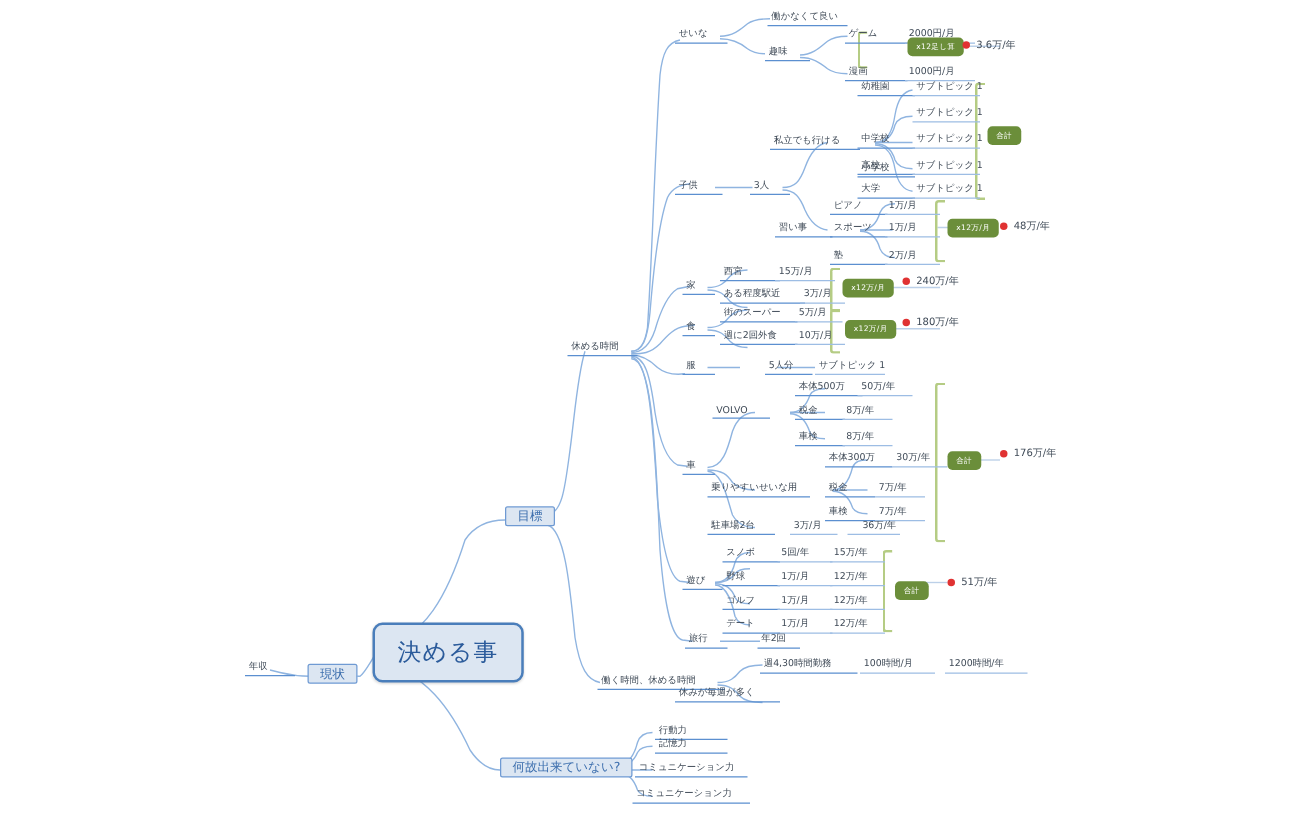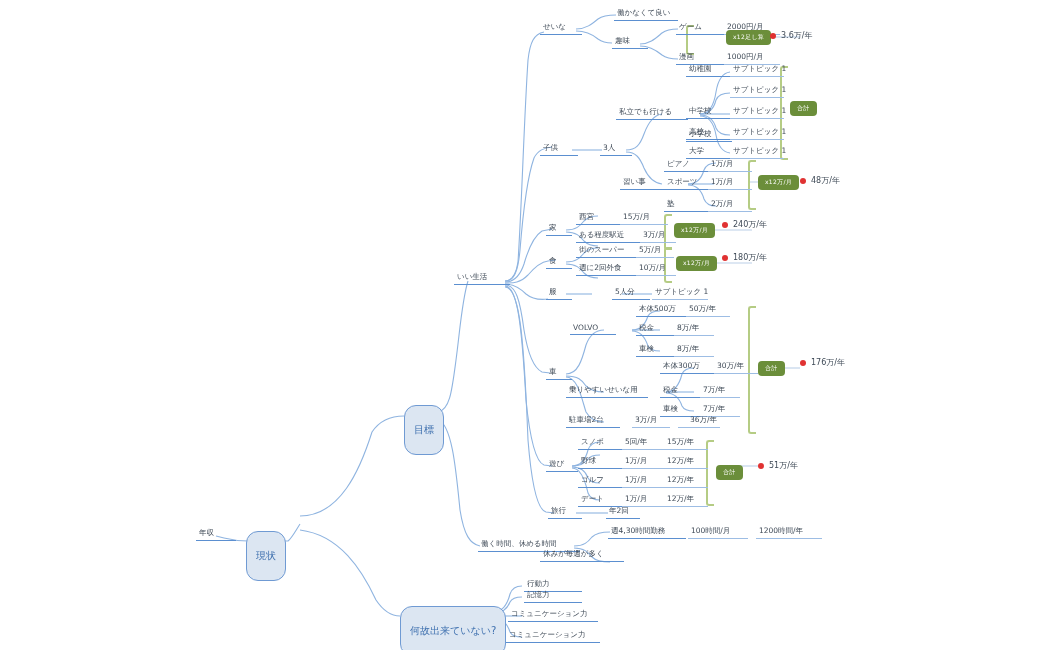--- a/index.html
+++ b/index.html
@@ -157,7 +157,7 @@
   <div class="node leaf" style="left:508px;top:609px;width:84px;">コミュニケーション力</div>
   <div class="node leaf" style="left:506px;top:630px;width:88px;">コミュニケーション力</div>
 
-  <div class="node leaf" style="left:454px;top:272px;width:50px;">いい生活</div>
+  <div class="node leaf" style="left:454px;top:272px;width:50px;">休める時間</div>
 
   <div class="node leaf" style="left:540px;top:22px;width:36px;">せいな</div>
   <div class="node leaf" style="left:614px;top:8px;width:58px;">働かなくて良い</div>

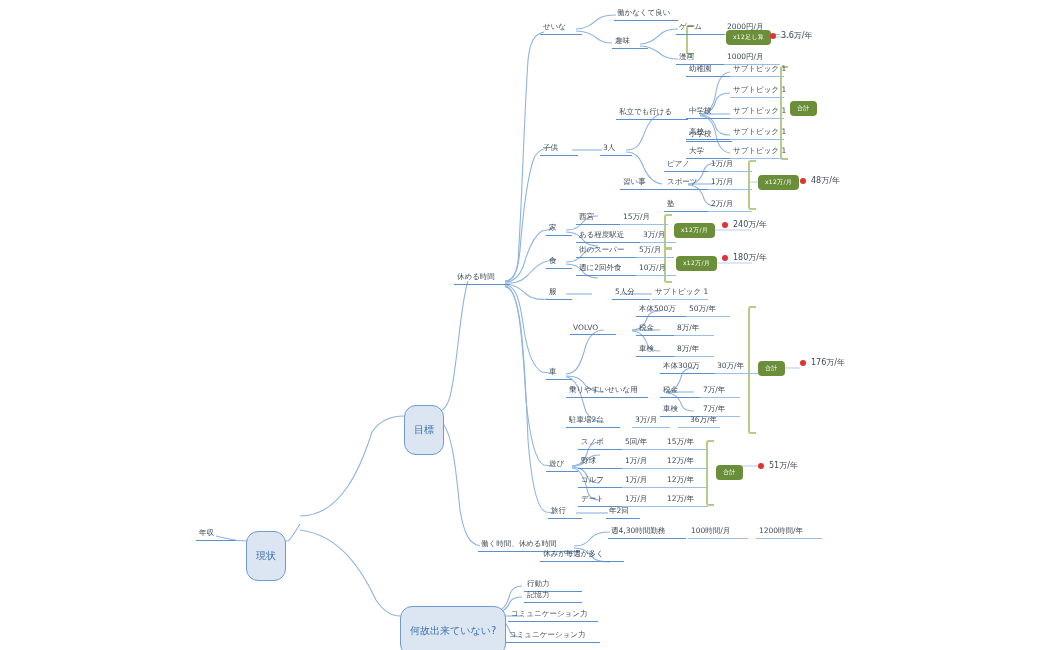--- a/index.html
+++ b/index.html
@@ -19,8 +19,8 @@
   }
   
   .lvl1{
-    border:1.5px solid #6f9ad3;border-radius:12px;background:#dce6f2;
-    color:#3d6fae;font-size:10px;padding:17px 9px;
+    border:1.5px solid #6f9ad3;border-radius:2px;background:#dce6f2;
+    color:#3d6fae;font-size:10px;padding:0 9px;
   }
   
   .leaf{

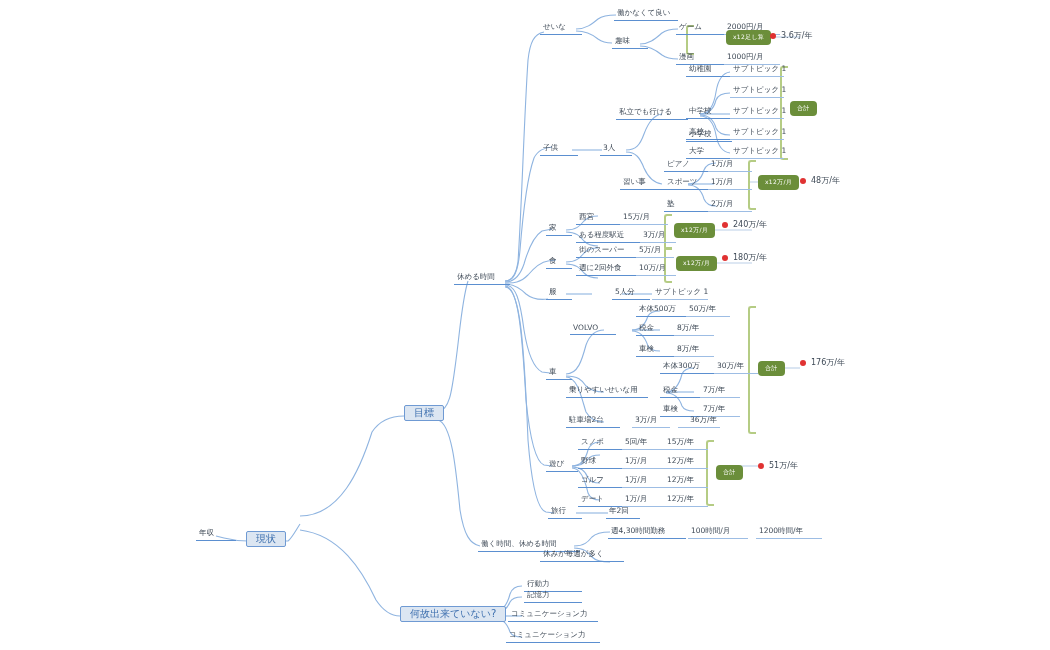--- a/index.html
+++ b/index.html
@@ -145,6 +145,7 @@
   <div class="bracket" style="left:748px;top:306px;width:6px;height:124px;"></div>
   <div class="bracket" style="left:706px;top:440px;width:6px;height:62px;"></div>
 
+  <div class="node root" style="left:298px;top:498px;">決める事</div>
 
   <div class="node lvl1" style="left:246px;top:531px;">現状</div>
   <div class="node leaf" style="left:196px;top:528px;width:34px;">年収</div>

